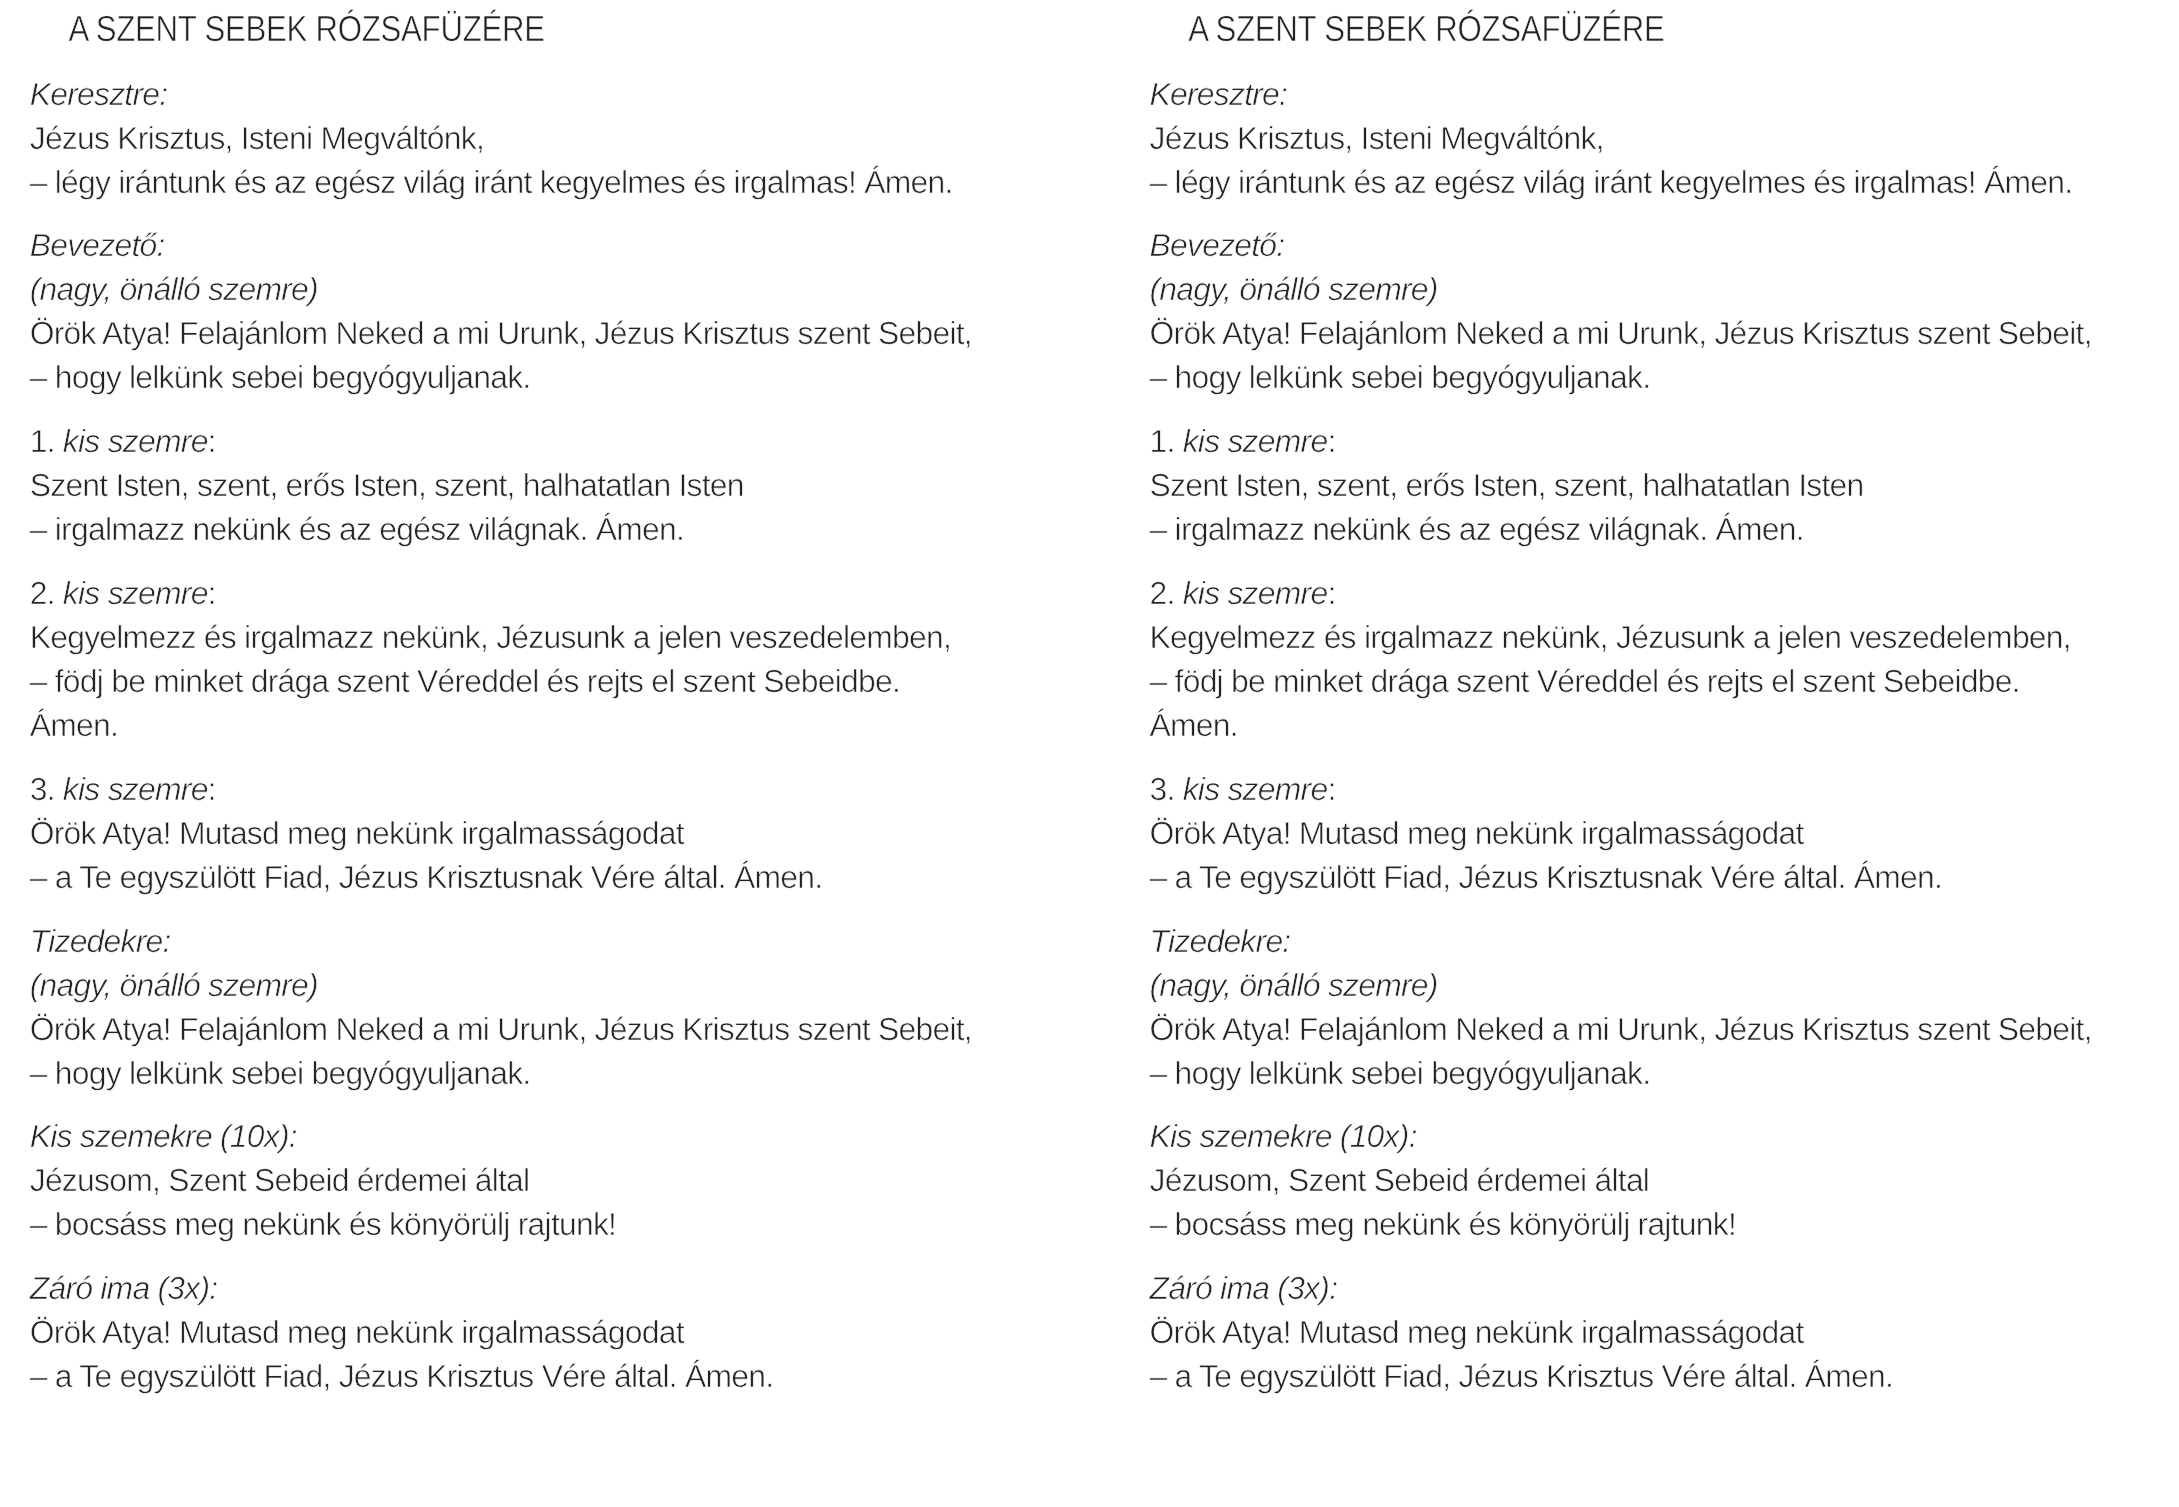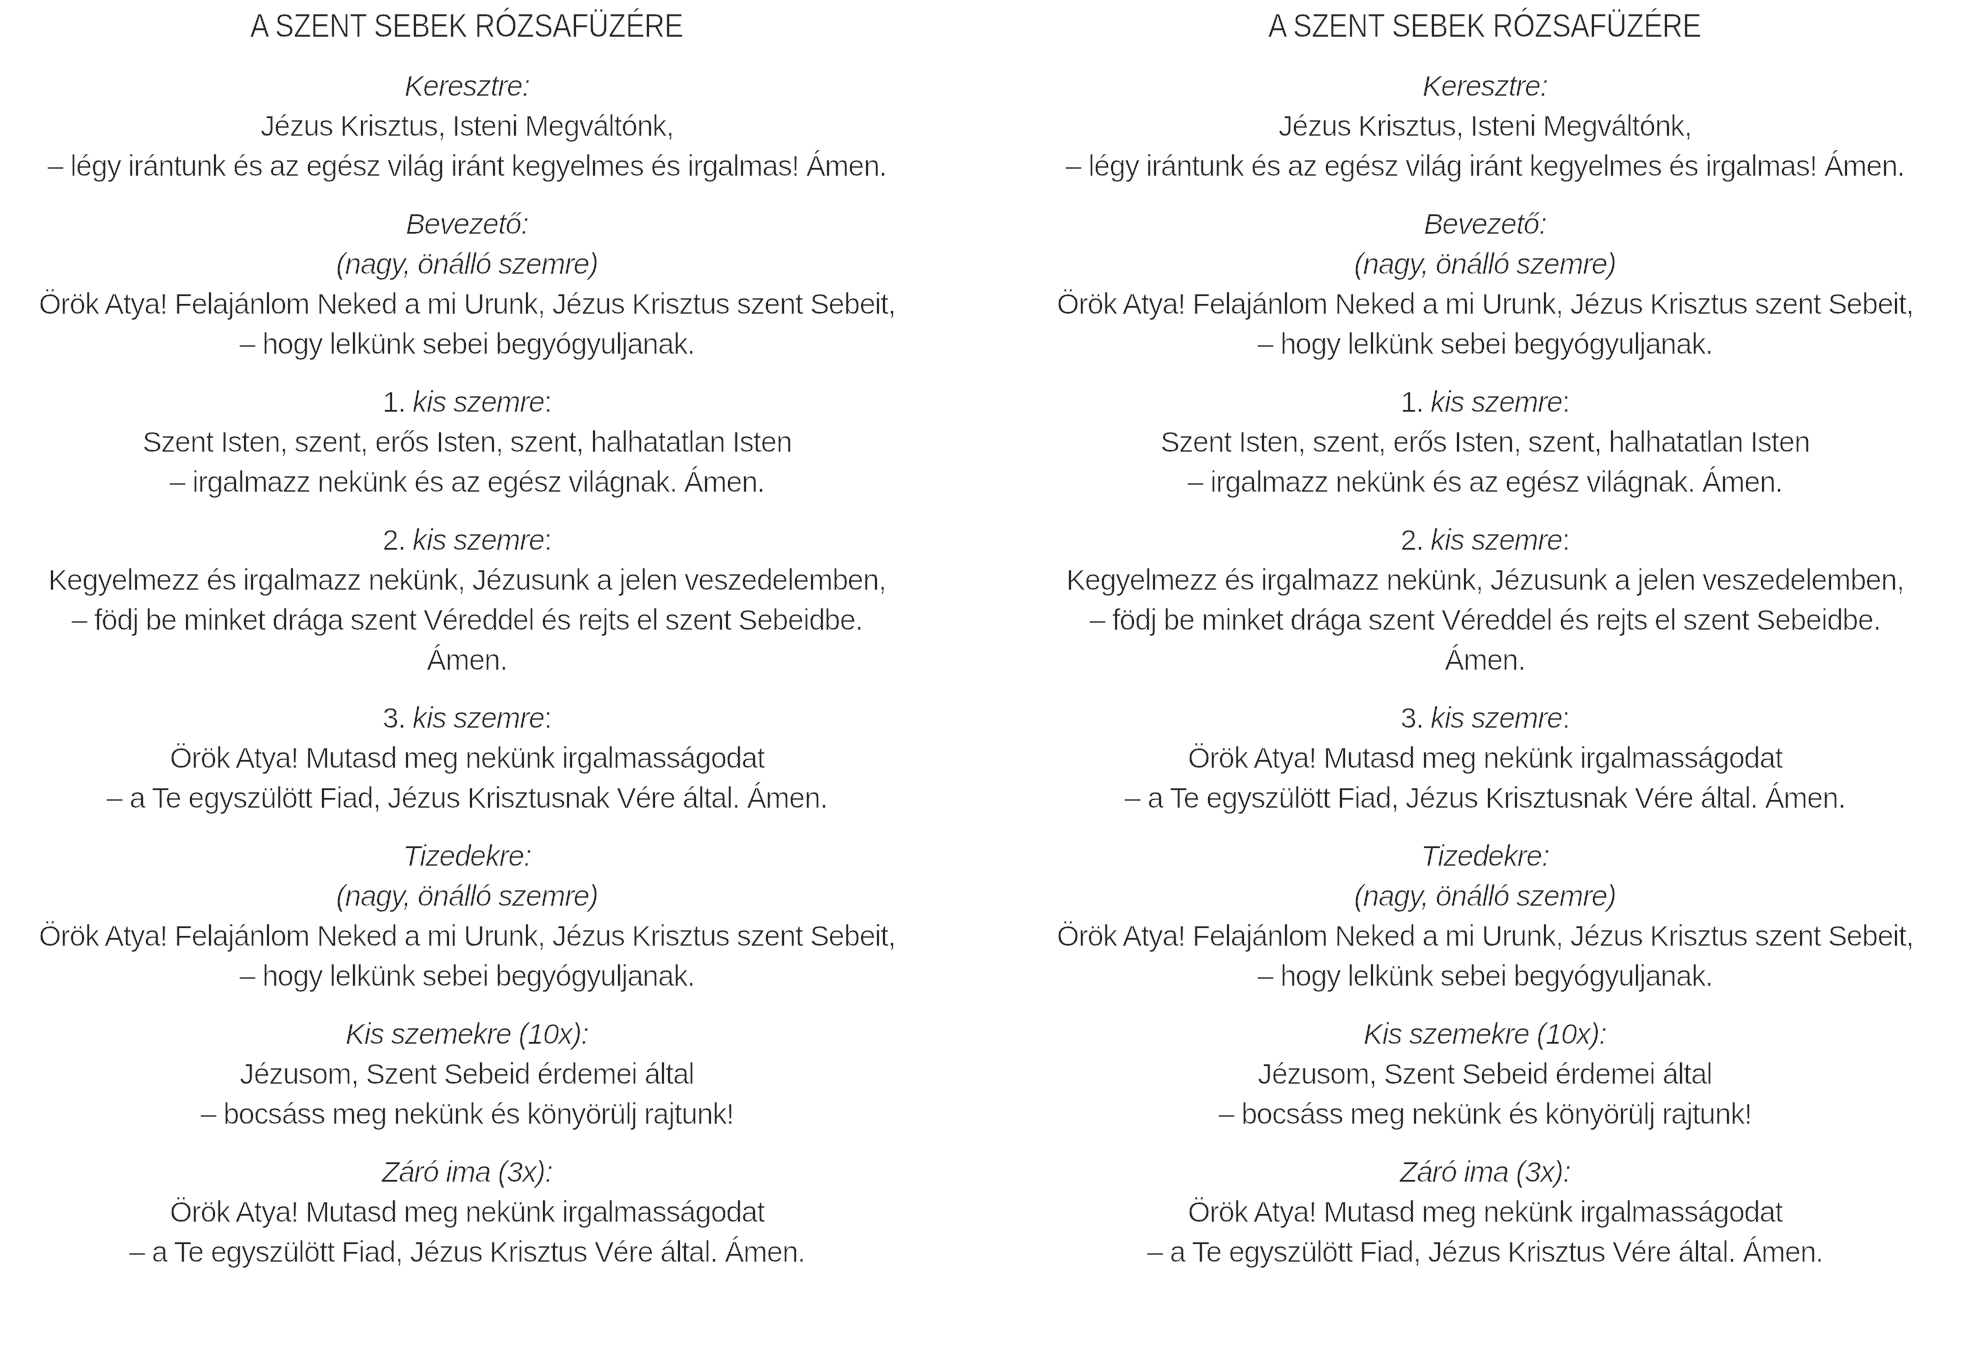--- a/index.html
+++ b/index.html
@@ -21,7 +21,6 @@
     position: absolute;
     top: 0;
     width: 880px;
-    text-align: center;
   }
   .card.left  { left: 27px;  }
   .card.right { left: 1045px; }

